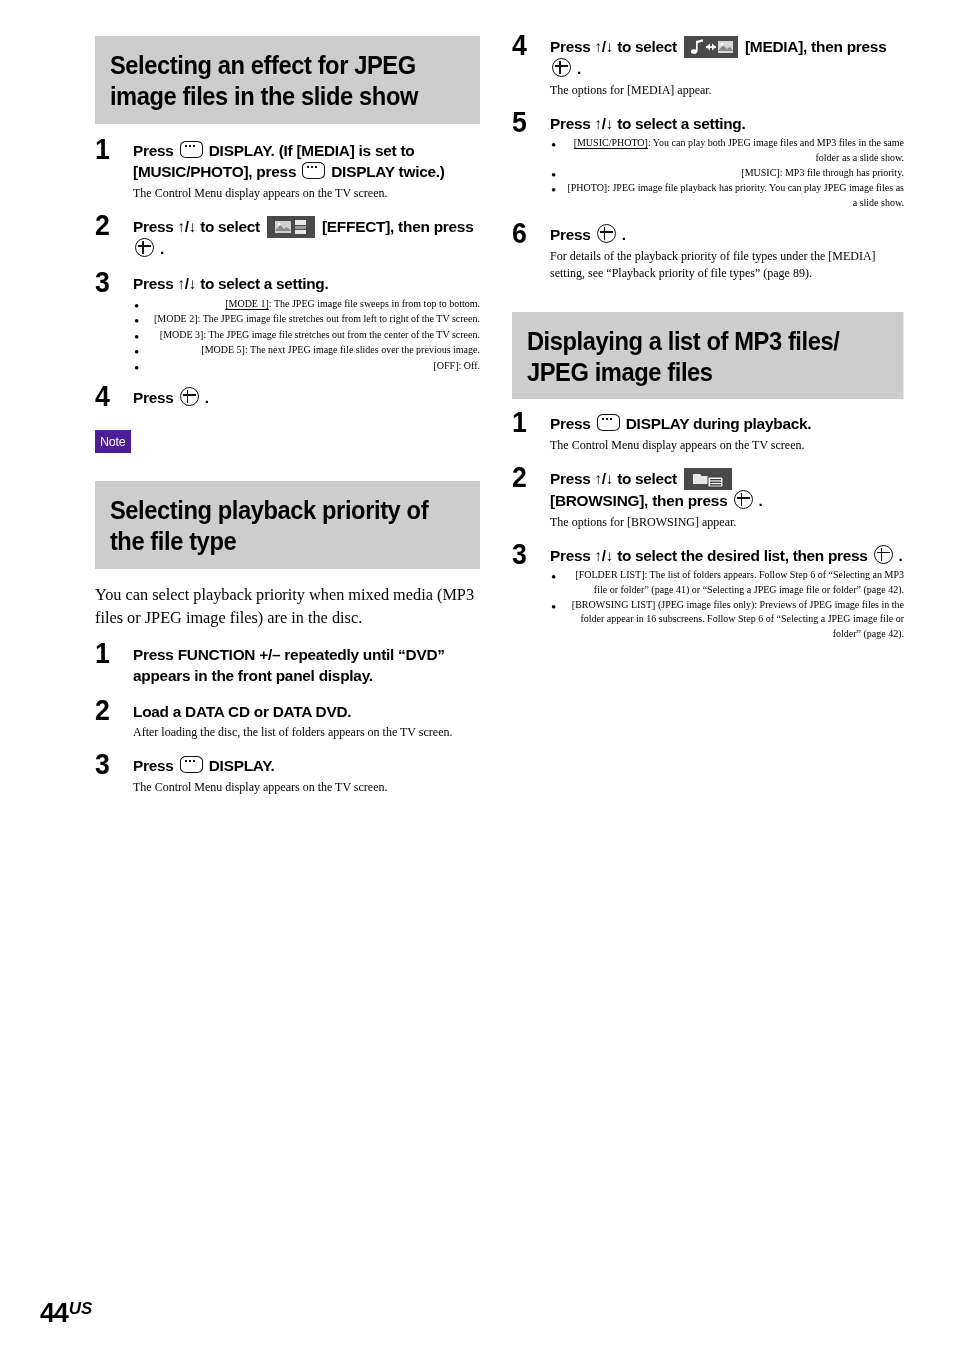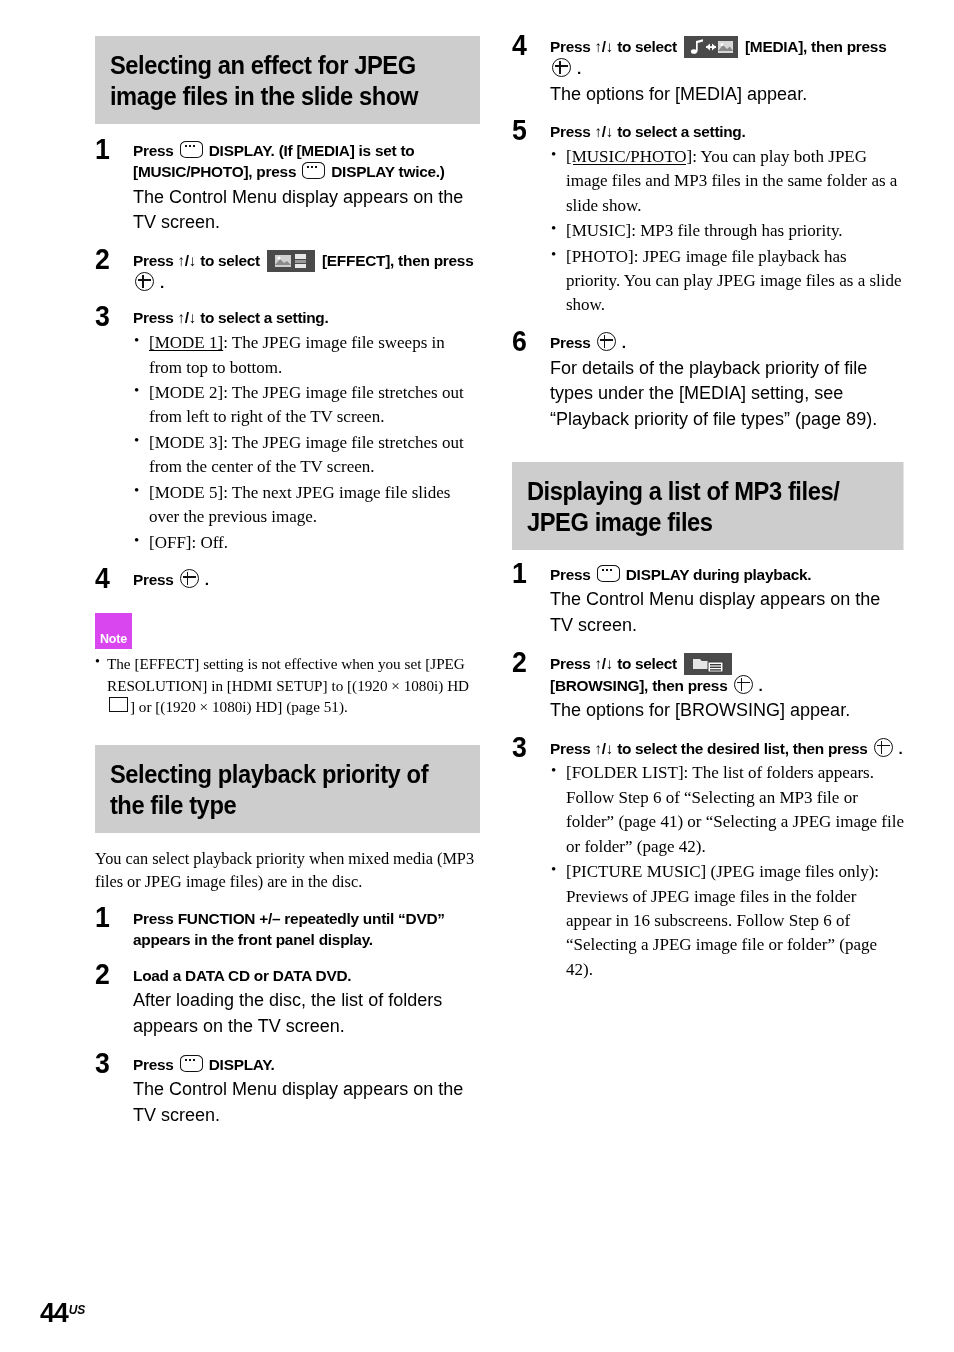--- a/index.html
+++ b/index.html
@@ -77,8 +77,8 @@
     margin: 0 0 2px 0;
   }
   .step-body {
-    font-family: Liberation Sans, sans-serif;
-    font-size: 18px;
+    font-family: Liberation Serif, serif;
+    font-size: 12px;
     line-height: 1.42;
     margin: 1px 0 0 0;
   }

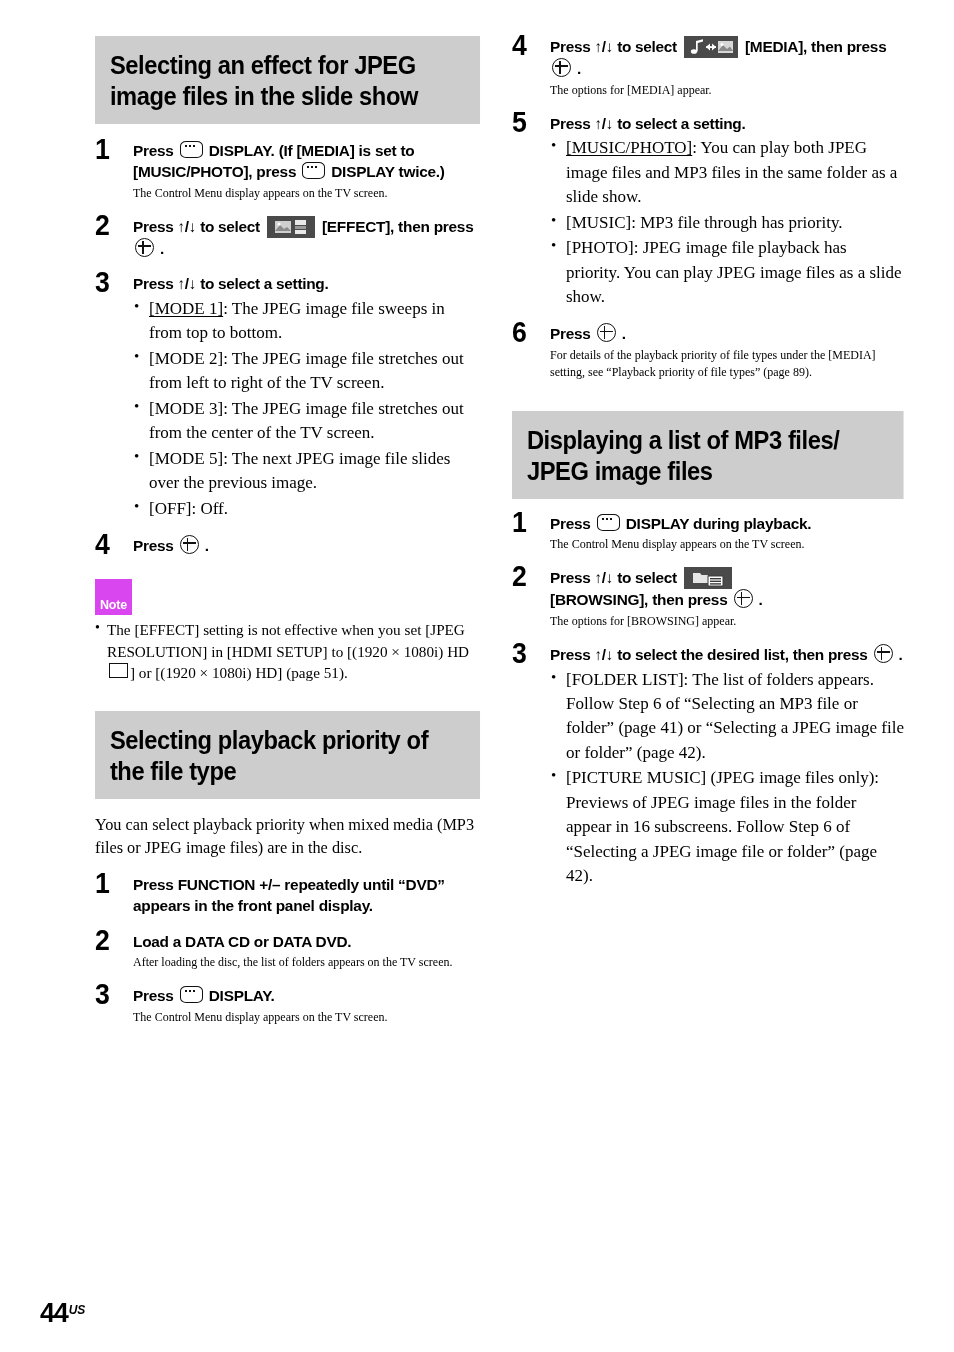--- a/index.html
+++ b/index.html
@@ -93,9 +93,10 @@
     position: relative;
     padding-left: 16px;
     font-family: "Liberation Serif", "DejaVu Serif", serif;
-    font-size: 17px;
+    font-size: 10px;
     line-height: 1.44;
     margin-top: 1px;
+    text-align: right;
   }
   ul.opts > li::before {
     content: "\2022";

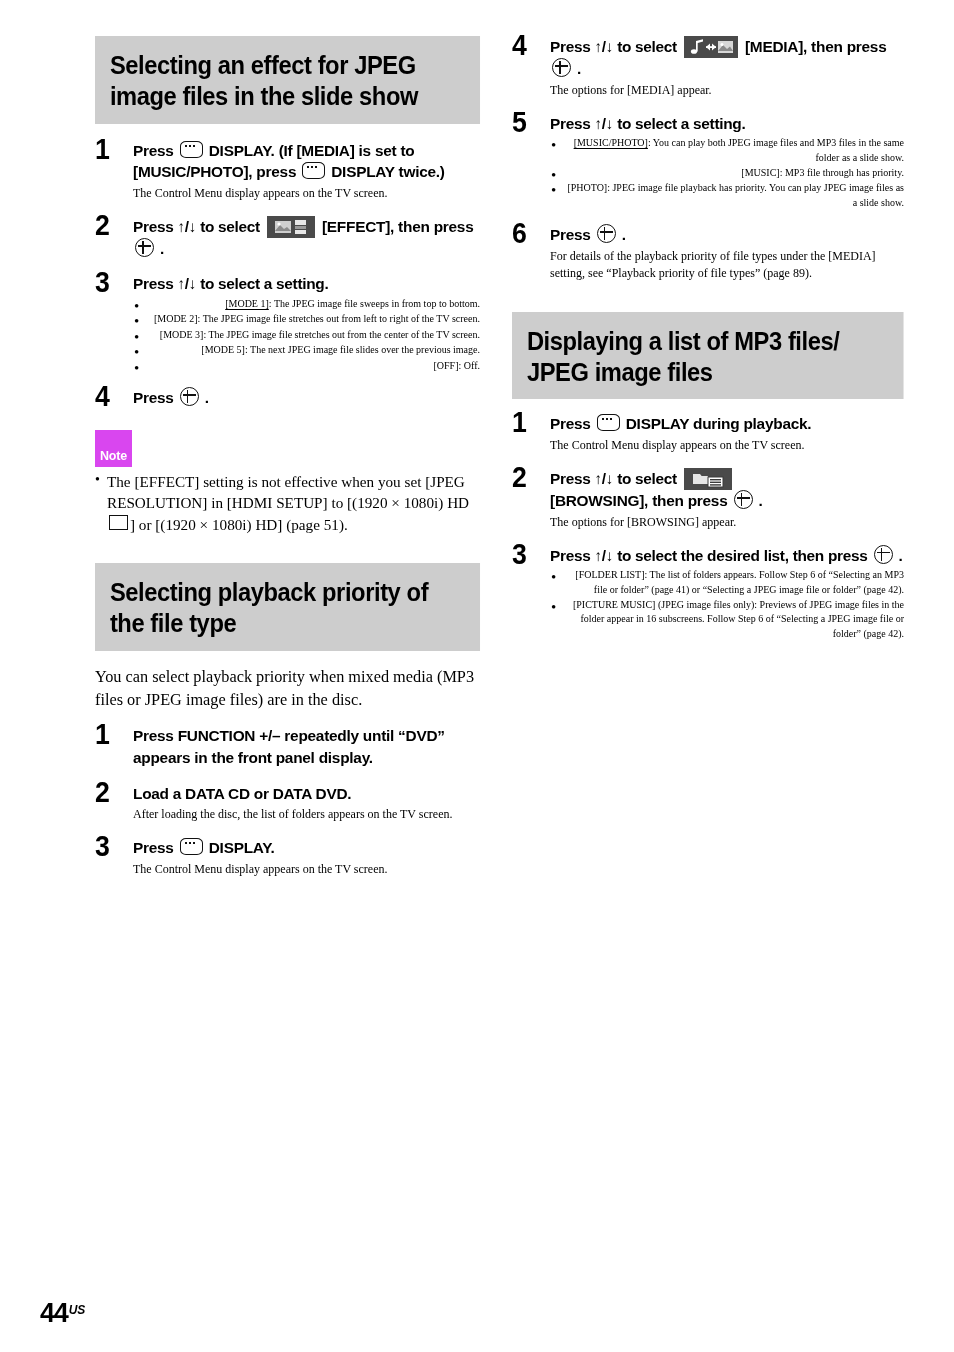--- a/index.html
+++ b/index.html
@@ -111,13 +111,13 @@
   .note-wrap { margin-top: 22px; }
   .note-tag {
     display: inline-block;
-    background: #d946ef;
+    background: #4c1d95;
     color: #fff;
     font-family: "Liberation Sans", "DejaVu Sans", sans-serif;
-    font-weight: bold;
+    font-weight: normal;
     font-size: 12.5px;
     line-height: 1;
-    padding: 20px 5px 4px 5px;
+    padding: 6px 5px 4px 5px;
     letter-spacing: -0.2px;
   }
   ul.note-list {

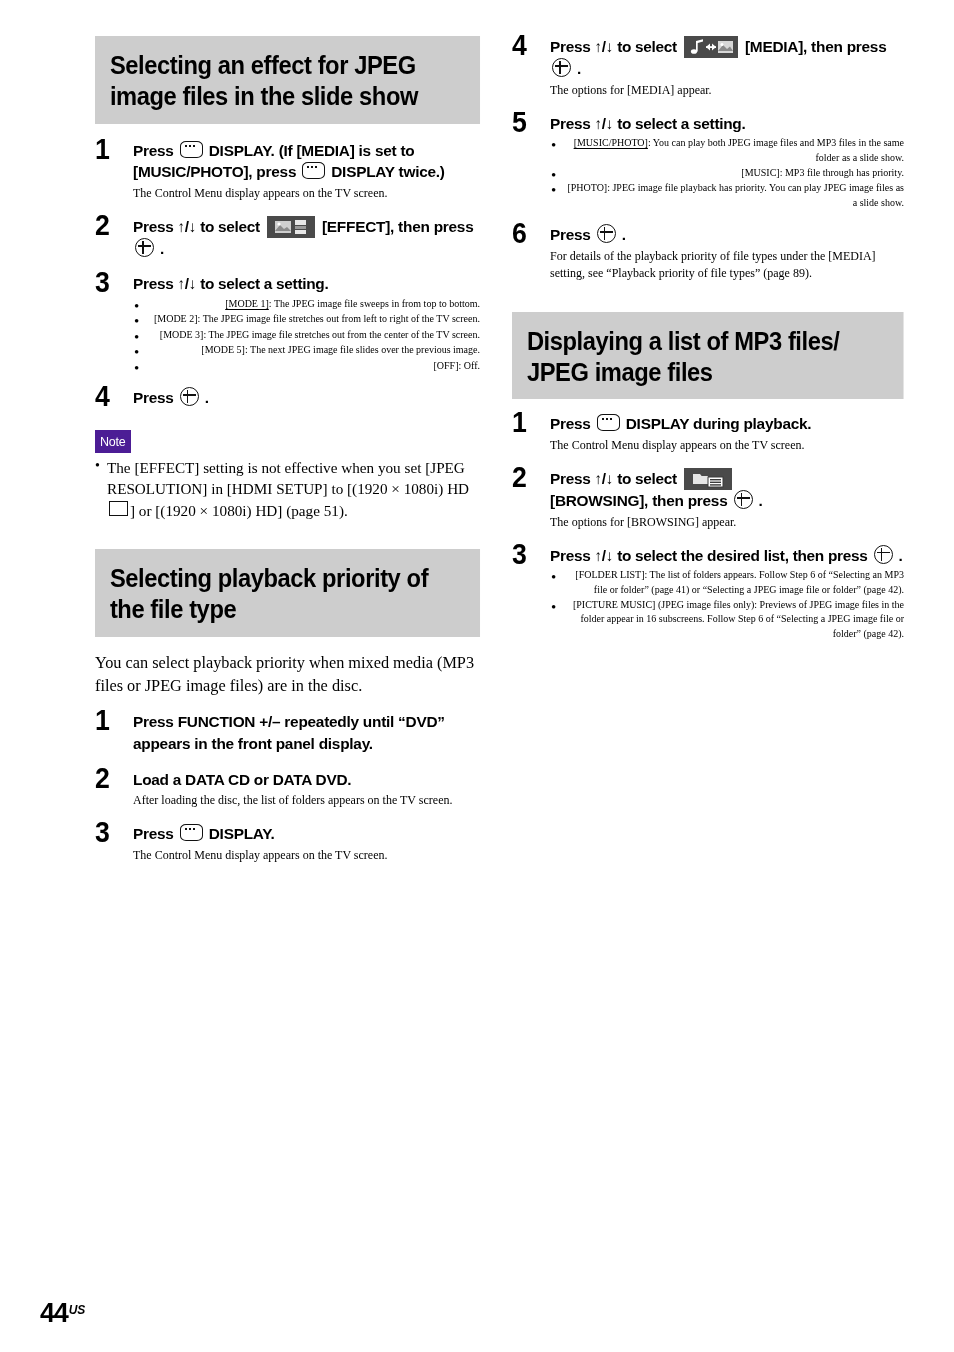--- a/index.html
+++ b/index.html
@@ -310,11 +310,6 @@
 
     <div class="note-wrap">
       <span class="note-tag">Note</span>
-      <ul class="note-list">
-        <li>
-          <span>The [EFFECT] setting is not effective when you set [JPEG RESOLUTION] in [HDMI SETUP] to [(1920 × 1080i) HD</span><span class="ico-sq"></span><span>] or [(1920 × 1080i) HD] (page 51).</span>
-        </li>
-      </ul>
     </div>
 
     <div style="height:28px"></div>

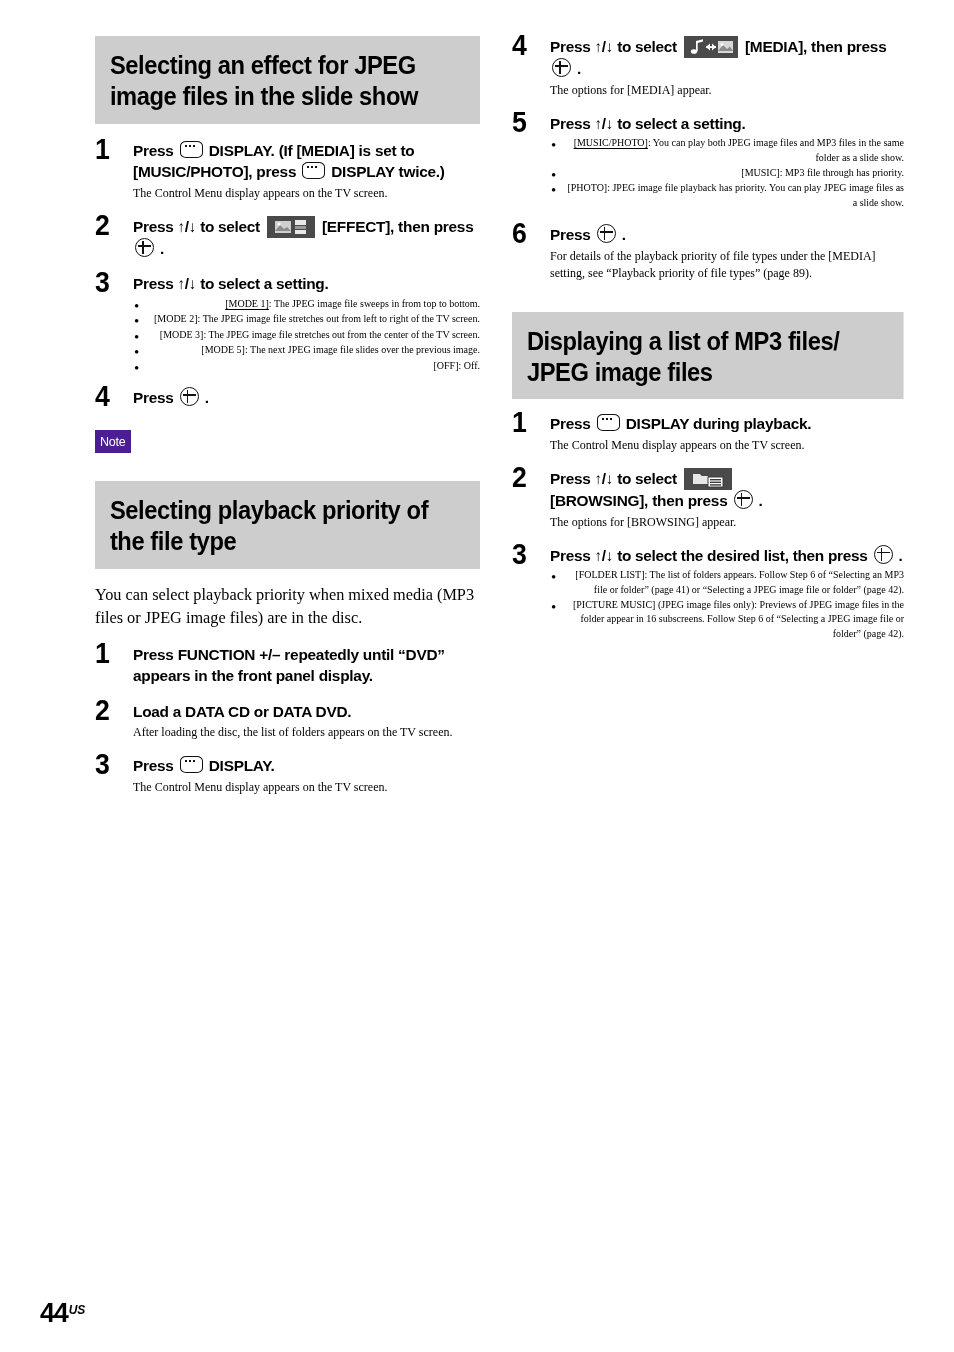--- a/index.html
+++ b/index.html
@@ -446,7 +446,7 @@
           <span>[FOLDER LIST]</span><span>: The list of folders appears. Follow Step 6 of “Selecting an MP3 file or folder” (page 41) or “Selecting a JPEG image file or folder” (page 42).</span>
         </li>
         <li>
-          <span>[PICTURE MUSIC]</span><span> (JPEG image files only): Previews of JPEG image files in the folder appear in 16 subscreens. Follow Step 6 of “Selecting a JPEG image file or folder” (page 42).</span>
+          <span>[BROWSING LIST]</span><span> (JPEG image files only): Previews of JPEG image files in the folder appear in 16 subscreens. Follow Step 6 of “Selecting a JPEG image file or folder” (page 42).</span>
         </li>
       </ul>
     </div>

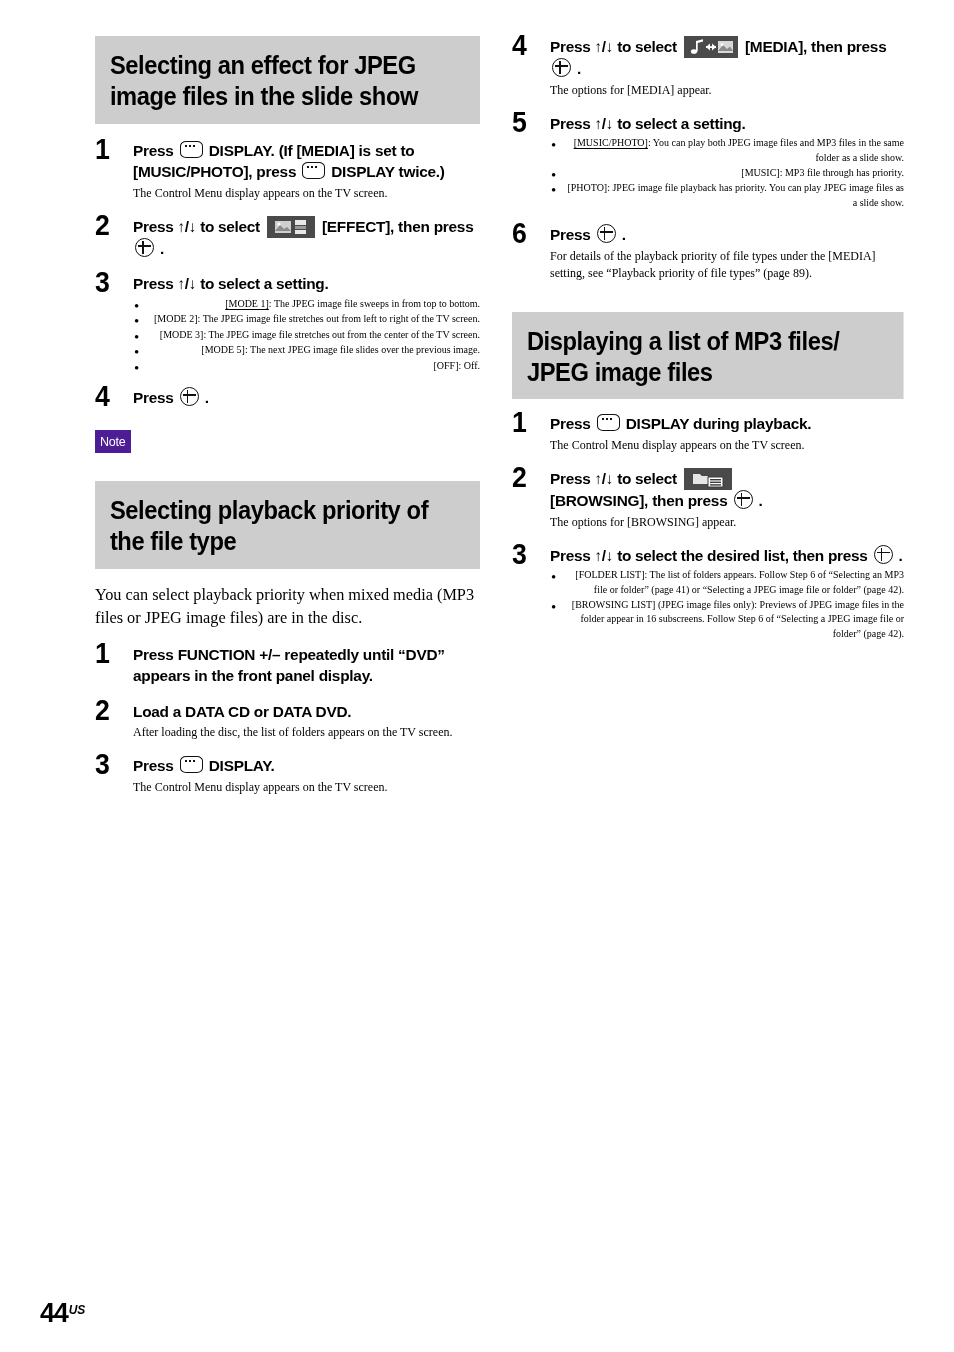--- a/index.html
+++ b/index.html
@@ -227,7 +227,7 @@
     letter-spacing: -1.2px;
   }
   .folio sup {
-    font-size: 12px;
+    font-size: 17px;
     font-style: italic;
     font-weight: bold;
     letter-spacing: 0;

